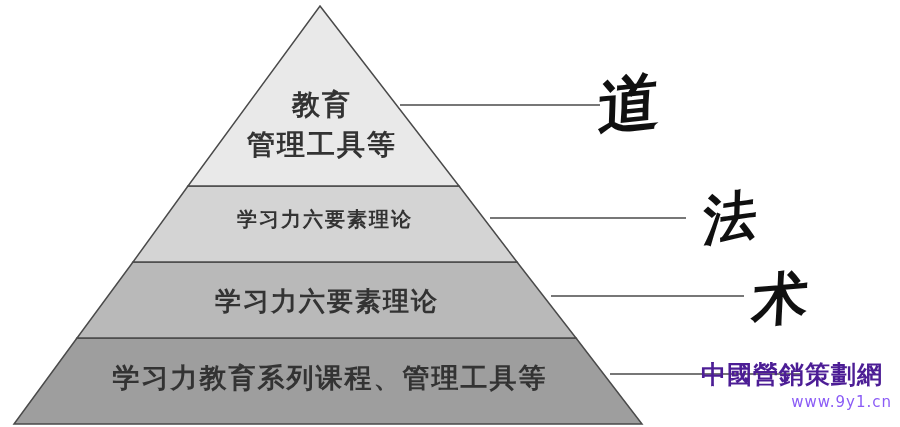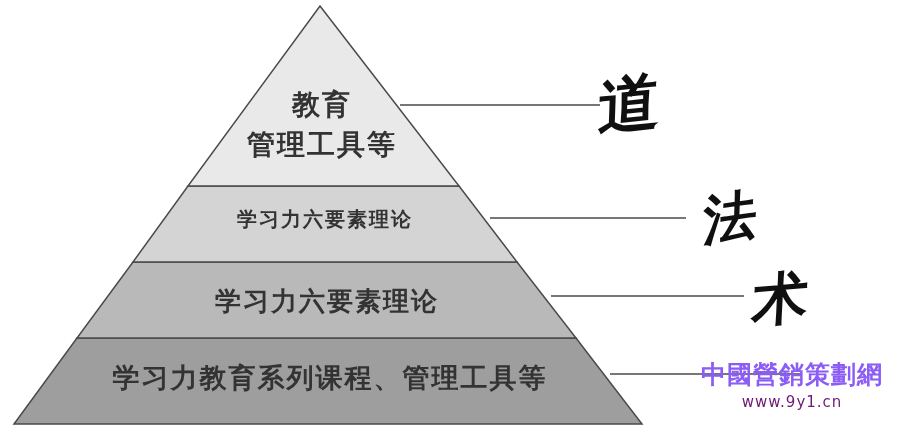--- a/index.html
+++ b/index.html
@@ -58,7 +58,7 @@
     font-family: "DejaVu Serif", serif;
     font-weight: bold;
     font-size: 25px;
-    color: #8b5cf6;
+    color: #4c1d95;
     letter-spacing: 1px;
   }
   .watermark-url {

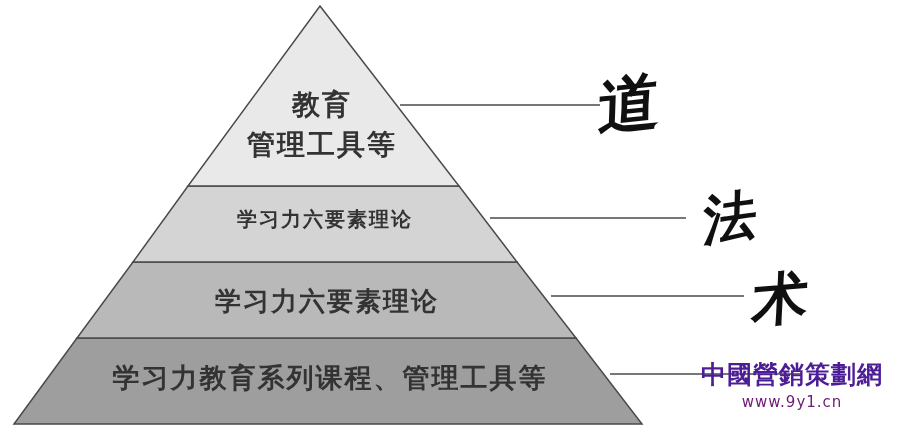--- a/index.html
+++ b/index.html
@@ -64,8 +64,9 @@
   .watermark-url {
     margin-top: 2px;
     font-size: 15px;
-    color: #701a75;
+    color: #8b5cf6;
     letter-spacing: 1px;
+    text-align: right;
   }
 </style>
 </head>

